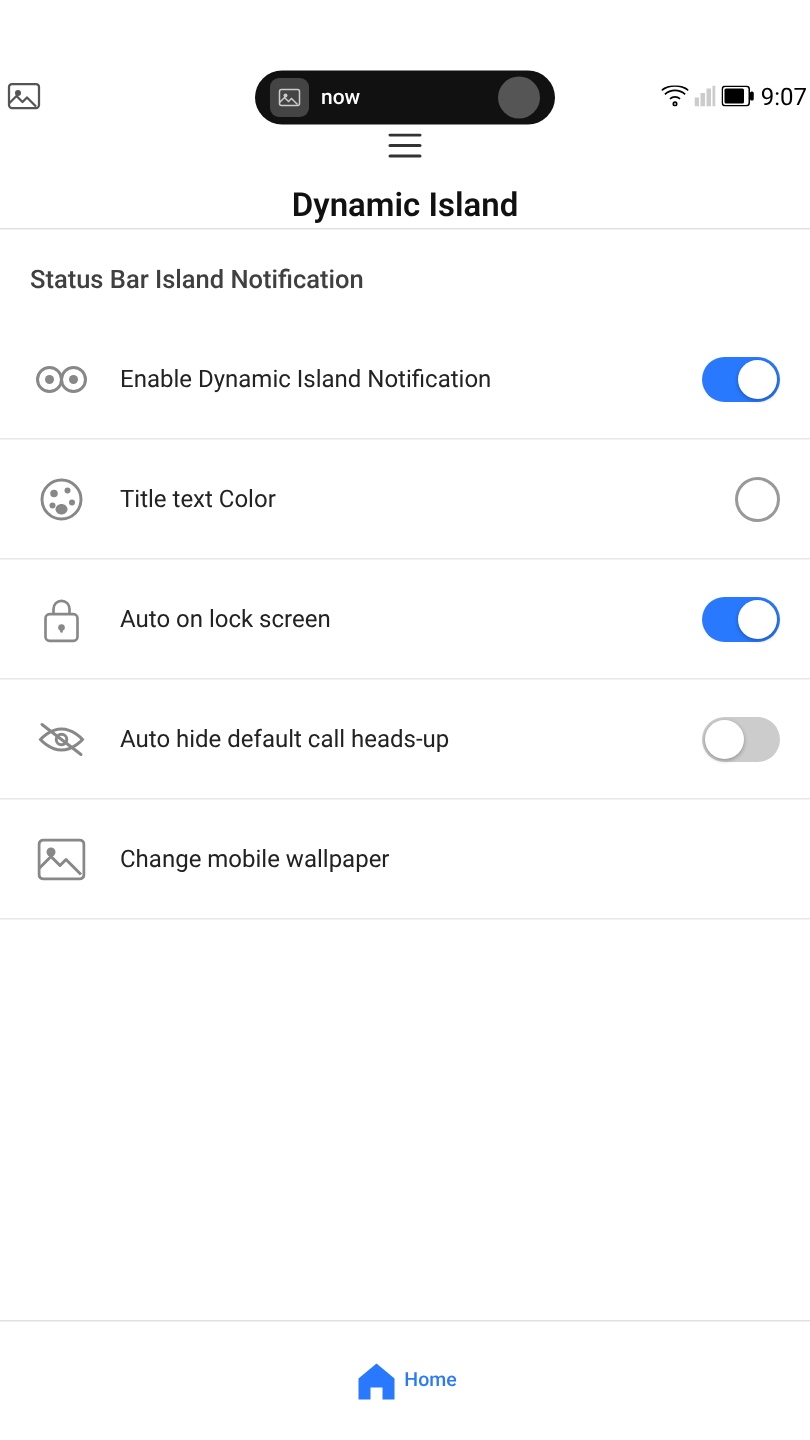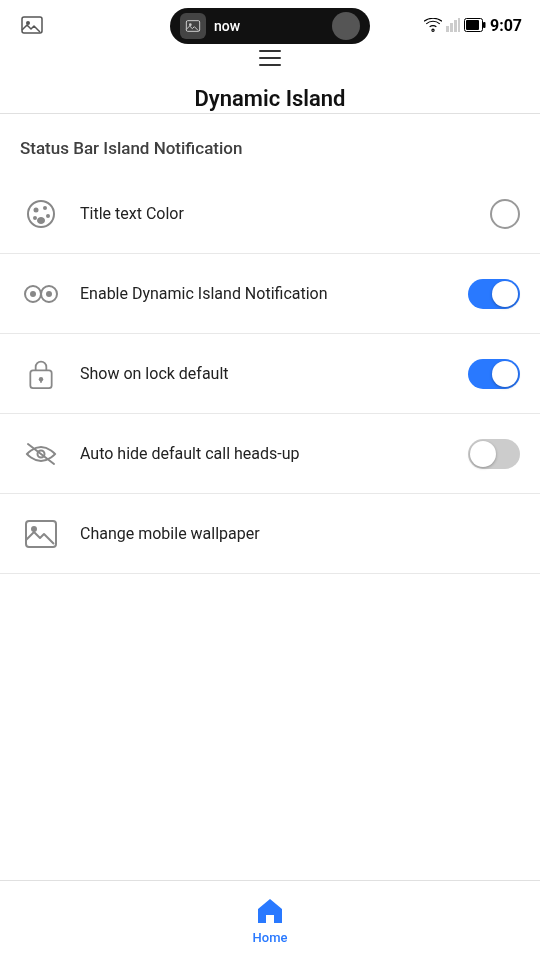--- a/index.html
+++ b/index.html
@@ -21,8 +21,9 @@
       display: flex;
       align-items: center;
       justify-content: space-between;
-      padding: 0 18px;
+      padding: 0 2px;
       position: relative;
+      margin-top: 39px;
     }
 
     .status-bar-left {

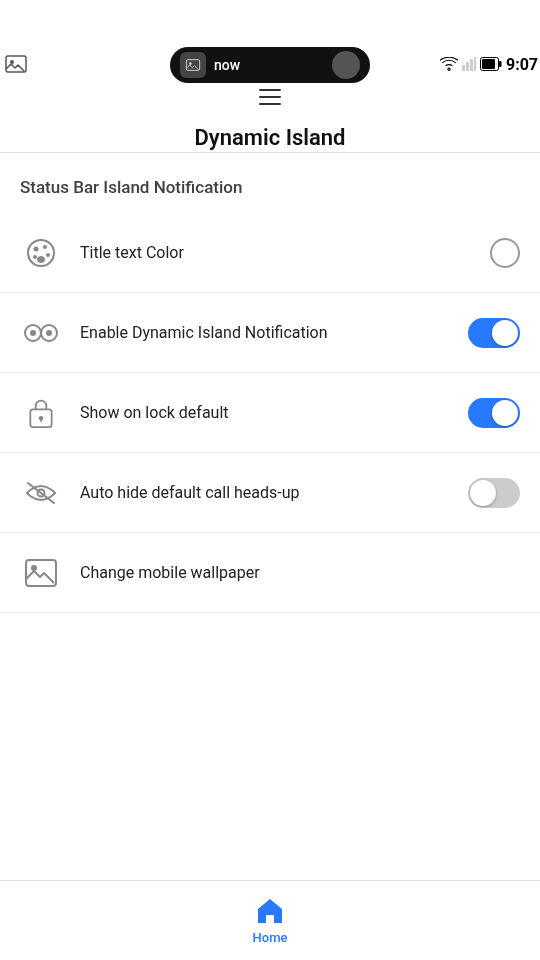--- a/index.html
+++ b/index.html
@@ -87,7 +87,7 @@
 
     .status-time {
       font-size: 16px;
-      font-weight: 700;
+      font-weight: 400;
       color: #000;
     }
 

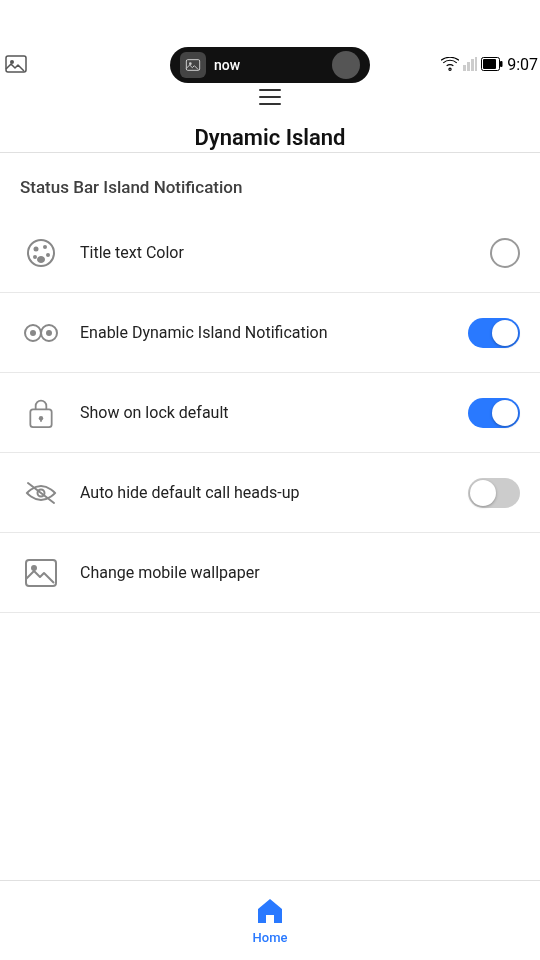--- a/index.html
+++ b/index.html
@@ -312,6 +312,21 @@
 
   <div class="settings-item">
     <div class="item-icon-wrap">
+      <svg width="36" height="20" viewBox="0 0 36 20">
+        <circle cx="10" cy="10" r="8" fill="none" stroke="#888" stroke-width="2"></circle>
+        <circle cx="10" cy="10" r="3" fill="#888"></circle>
+        <circle cx="26" cy="10" r="8" fill="none" stroke="#888" stroke-width="2"></circle>
+        <circle cx="26" cy="10" r="3" fill="#888"></circle>
+      </svg>
+    </div>
+    <span class="item-label">Enable Dynamic Island Notification</span>
+    <div class="toggle on">
+      <div class="toggle-thumb"></div>
+    </div>
+  </div>
+
+  <div class="settings-item">
+    <div class="item-icon-wrap">
       <svg width="32" height="32" viewBox="0 0 32 32">
         <circle cx="16" cy="16" r="13" fill="none" stroke="#888" stroke-width="2"></circle>
         <circle cx="11" cy="12" r="2.5" fill="#888"></circle>
@@ -327,21 +342,6 @@
 
   <div class="settings-item">
     <div class="item-icon-wrap">
-      <svg width="36" height="20" viewBox="0 0 36 20">
-        <circle cx="10" cy="10" r="8" fill="none" stroke="#888" stroke-width="2"></circle>
-        <circle cx="10" cy="10" r="3" fill="#888"></circle>
-        <circle cx="26" cy="10" r="8" fill="none" stroke="#888" stroke-width="2"></circle>
-        <circle cx="26" cy="10" r="3" fill="#888"></circle>
-      </svg>
-    </div>
-    <span class="item-label">Enable Dynamic Island Notification</span>
-    <div class="toggle on">
-      <div class="toggle-thumb"></div>
-    </div>
-  </div>
-
-  <div class="settings-item">
-    <div class="item-icon-wrap">
       <svg width="28" height="32" viewBox="0 0 28 36">
         <rect x="2" y="14" width="24" height="20" rx="3" fill="none" stroke="#888" stroke-width="2"></rect>
         <path d="M8 14V10a6 6 0 0 1 12 0v4" stroke="#888" stroke-width="2" fill="none"></path>

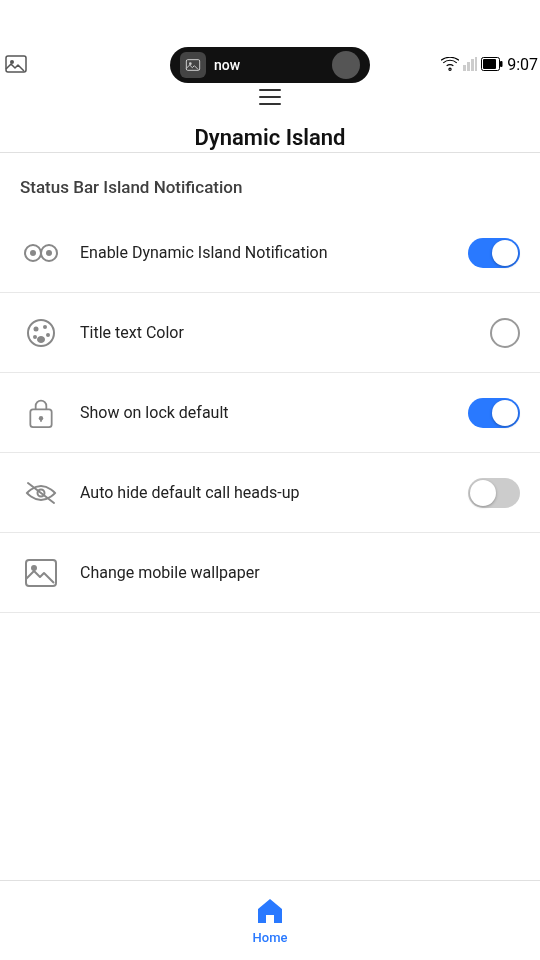--- a/index.html
+++ b/index.html
@@ -349,7 +349,7 @@
         <rect x="13" y="24" width="2" height="4" rx="1" fill="#888"></rect>
       </svg>
     </div>
-    <span class="item-label">Show on lock default</span>
+    <span class="item-label">Auto on lock screen</span>
     <div class="toggle on">
       <div class="toggle-thumb"></div>
     </div>

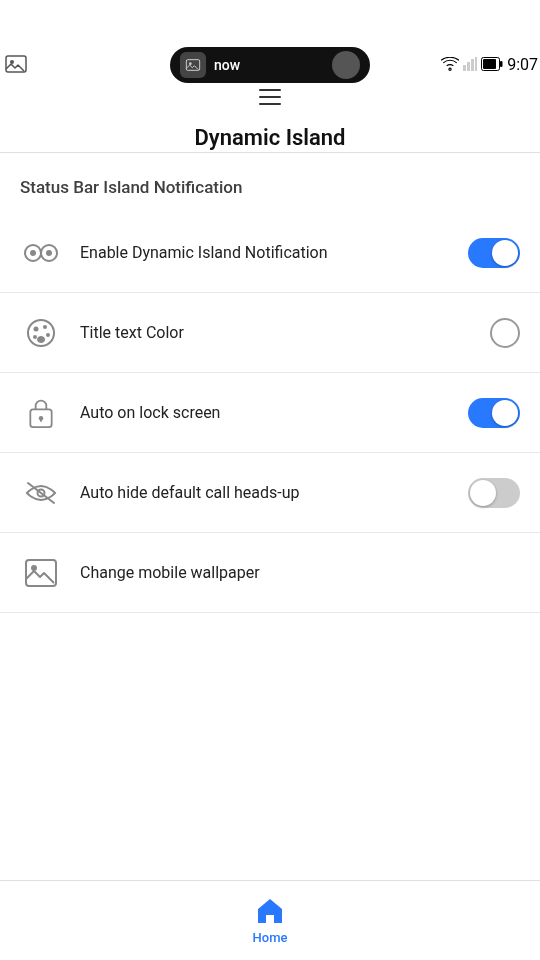--- a/index.html
+++ b/index.html
@@ -226,7 +226,7 @@
 
     .nav-item {
       display: flex;
-      flex-direction: column;
+      flex-direction: row;
       align-items: center;
       gap: 4px;
       cursor: pointer;

